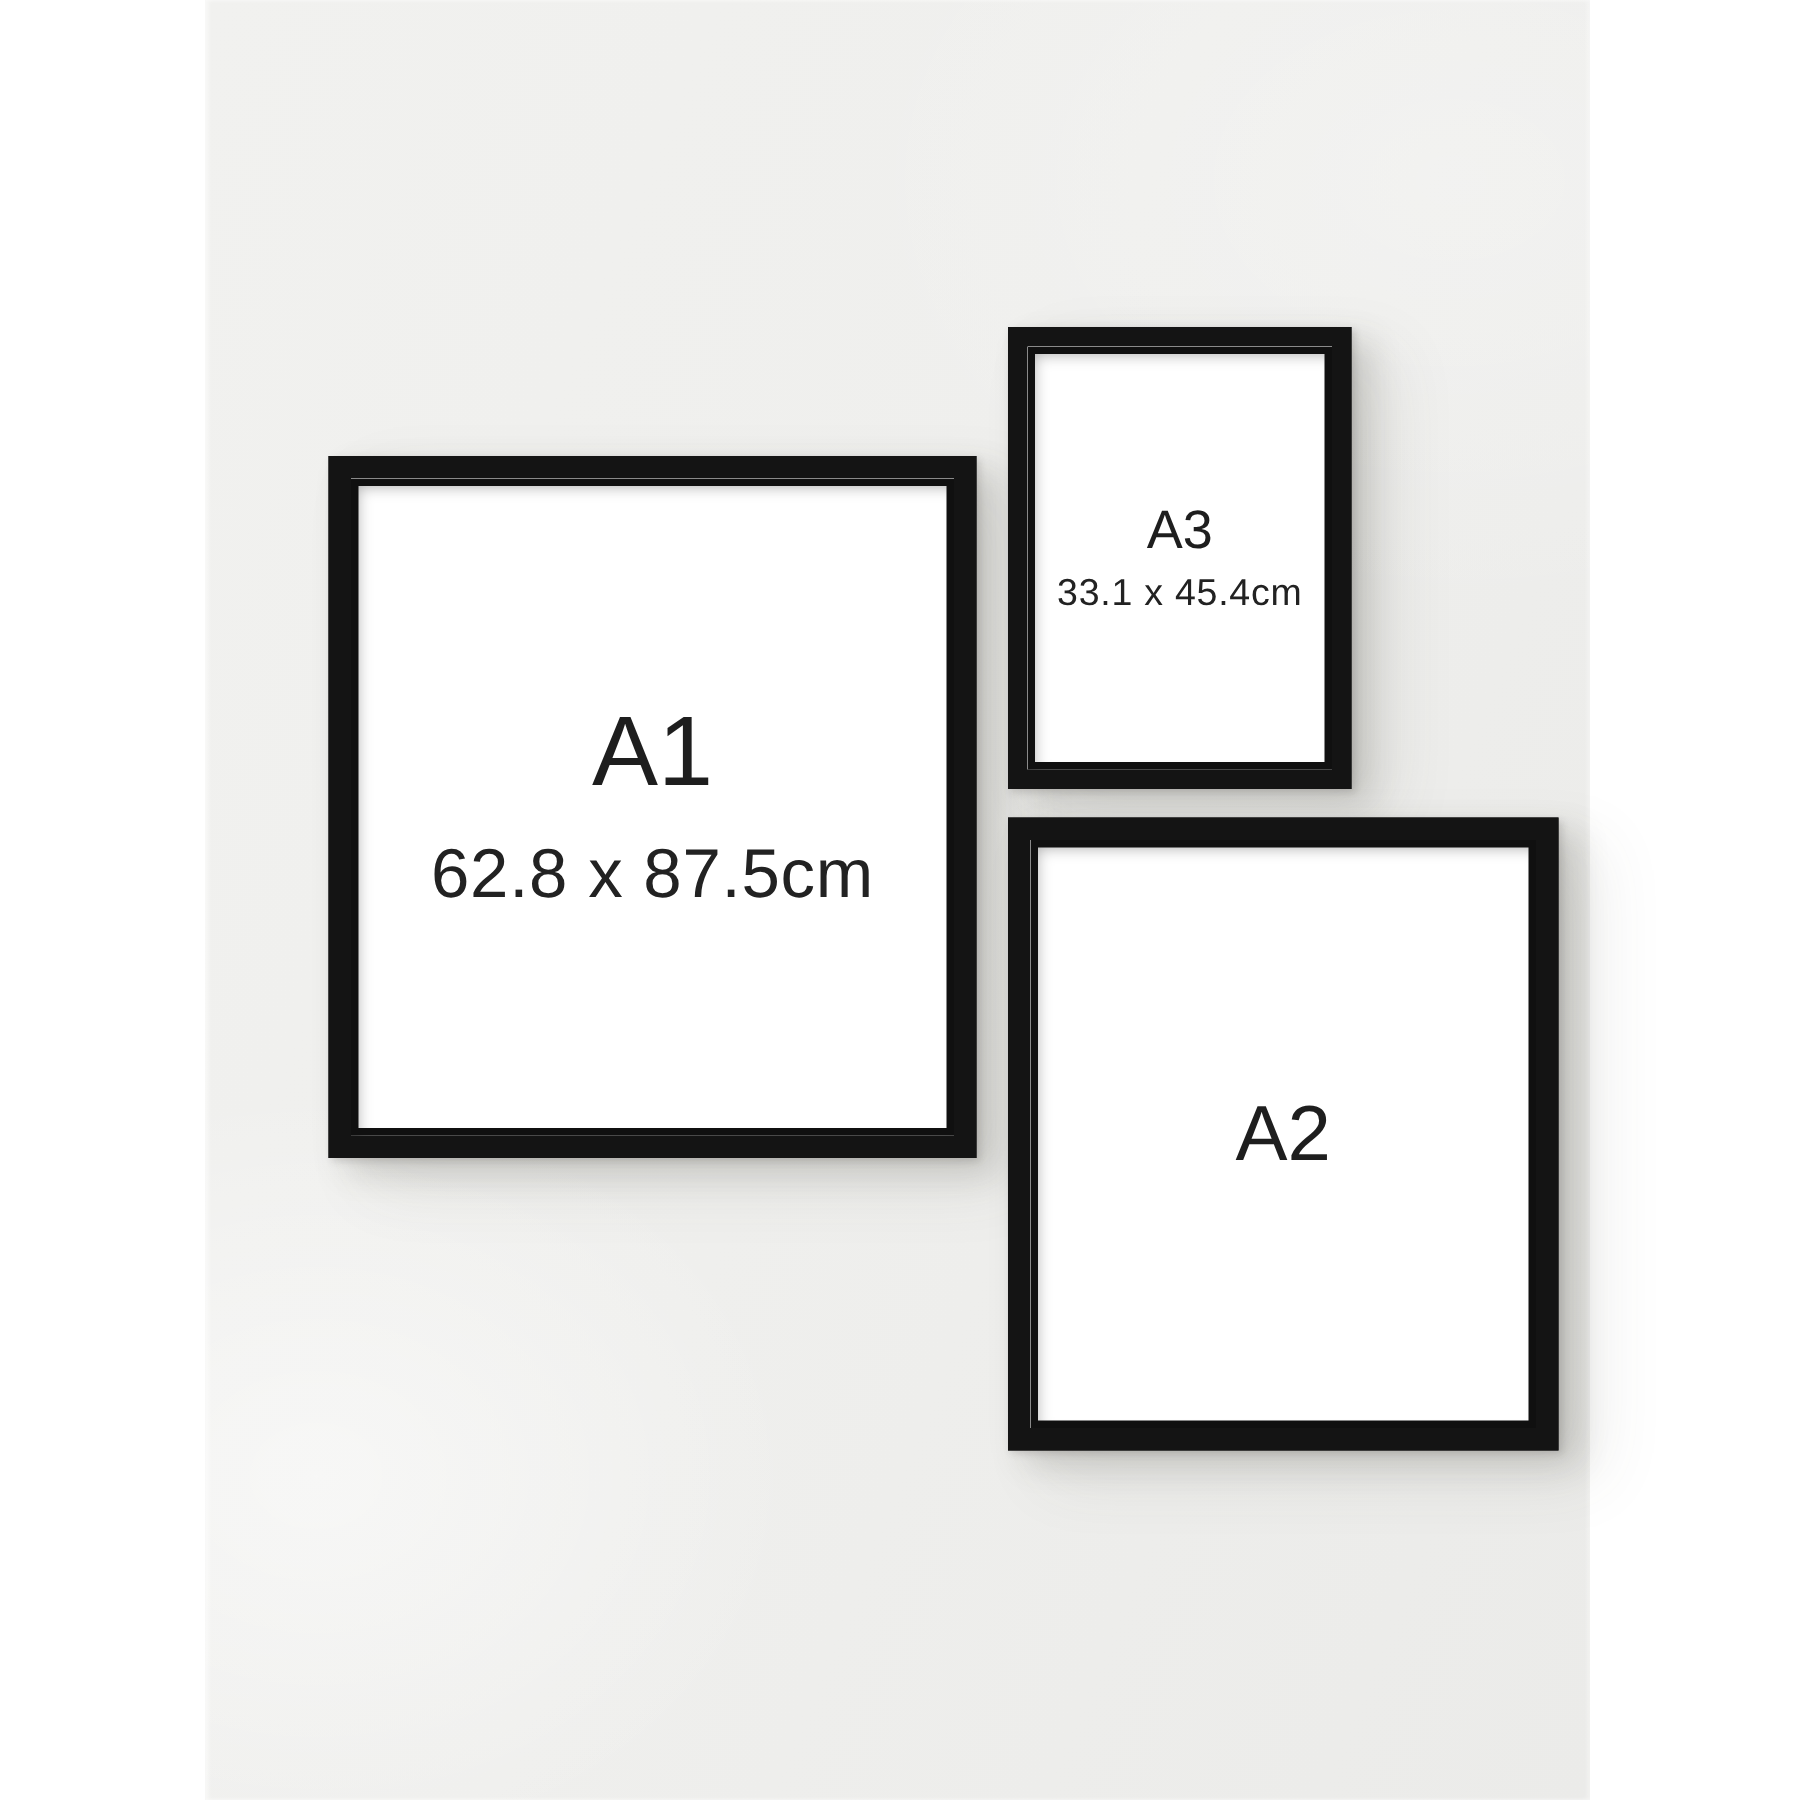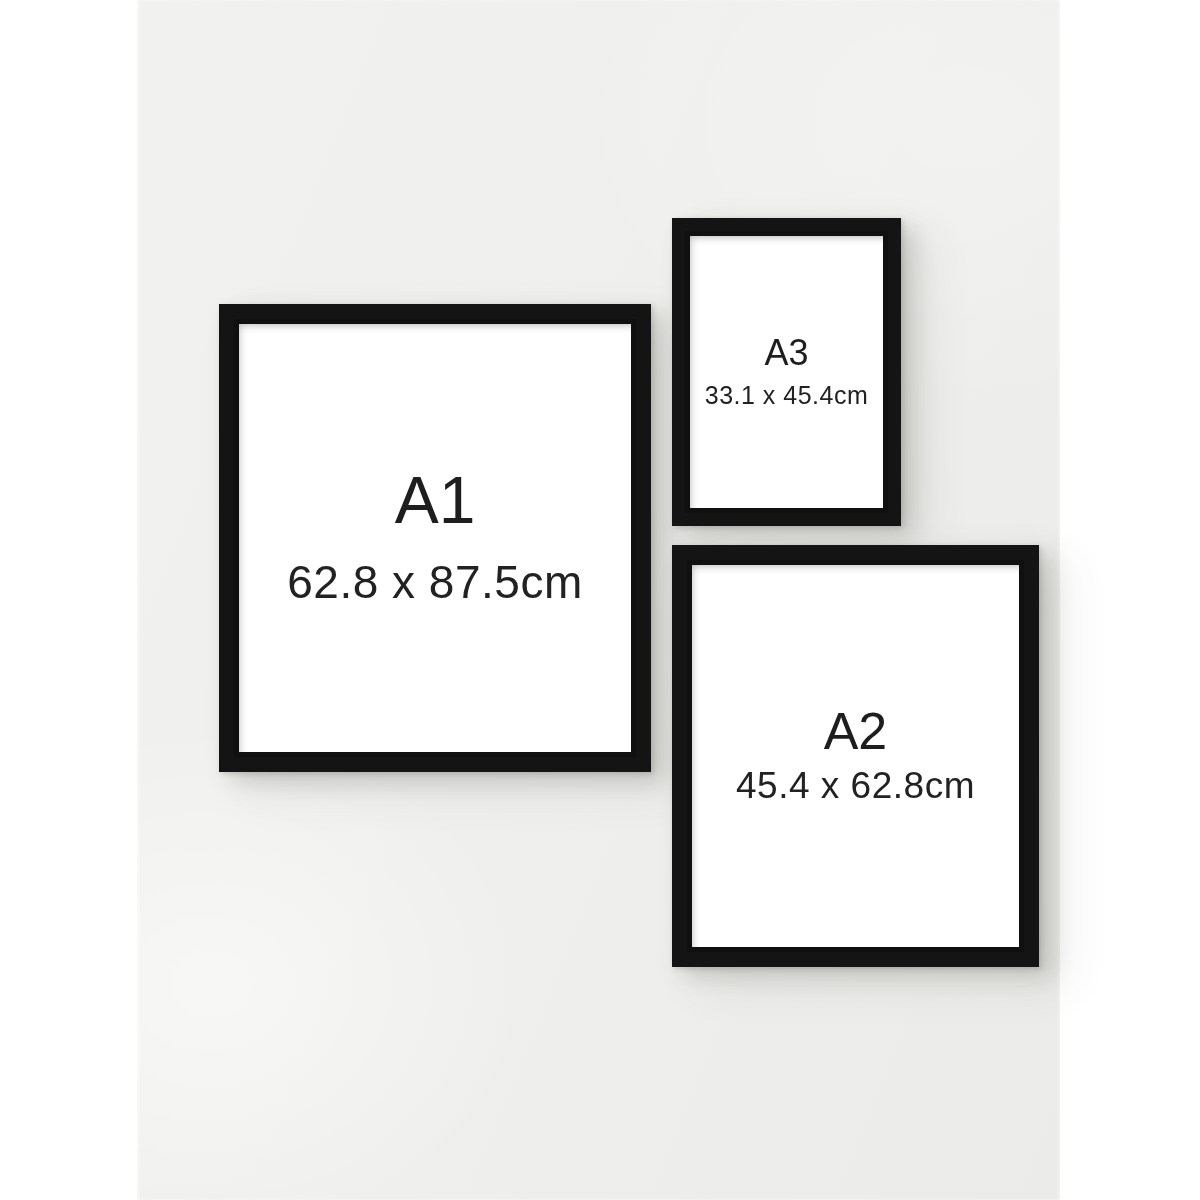--- a/index.html
+++ b/index.html
@@ -94,7 +94,6 @@
   <div class="frame frame-a2">
     <div class="mat">
       <div class="size-label">A2</div>
-      <div class="size-dims">45.4 x 62.8cm</div>
     </div>
   </div>
 

